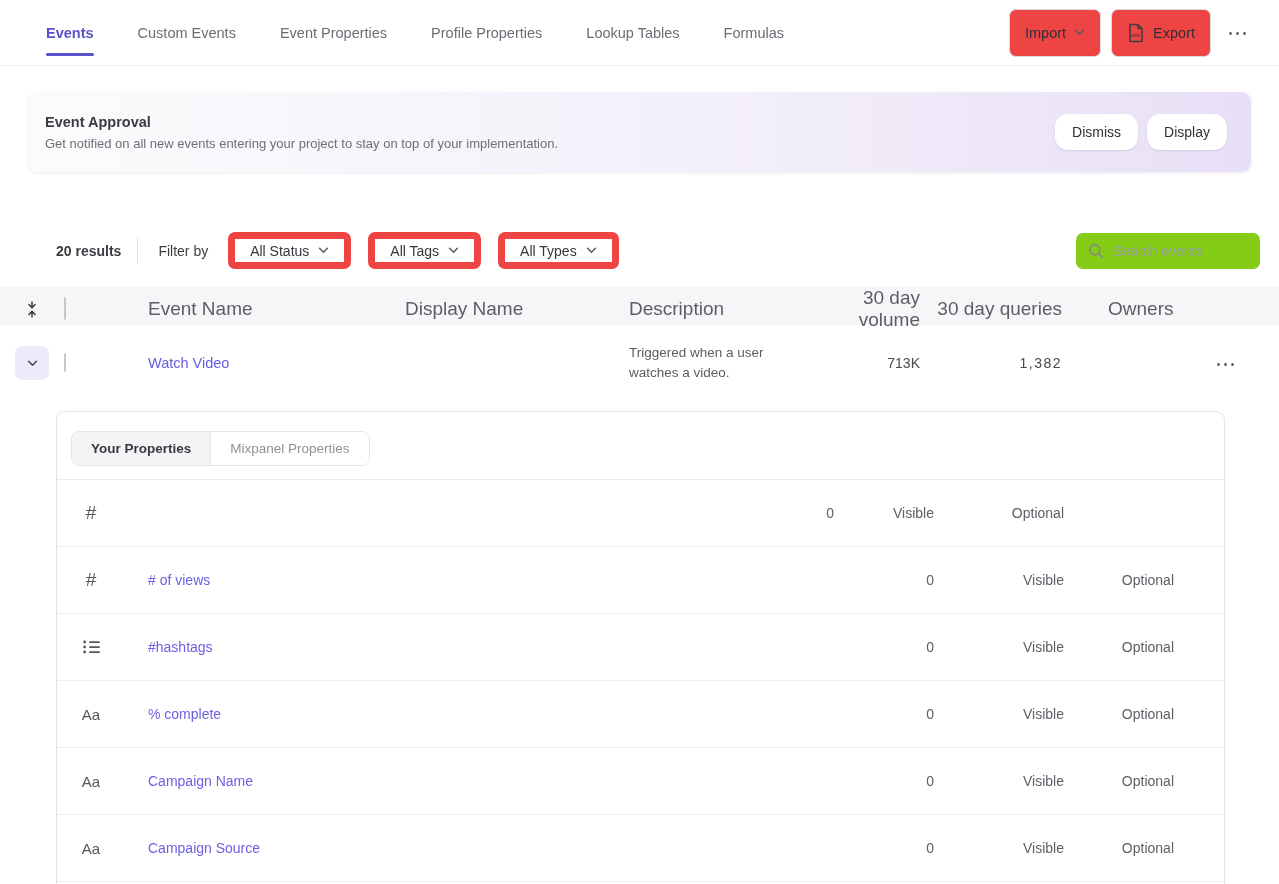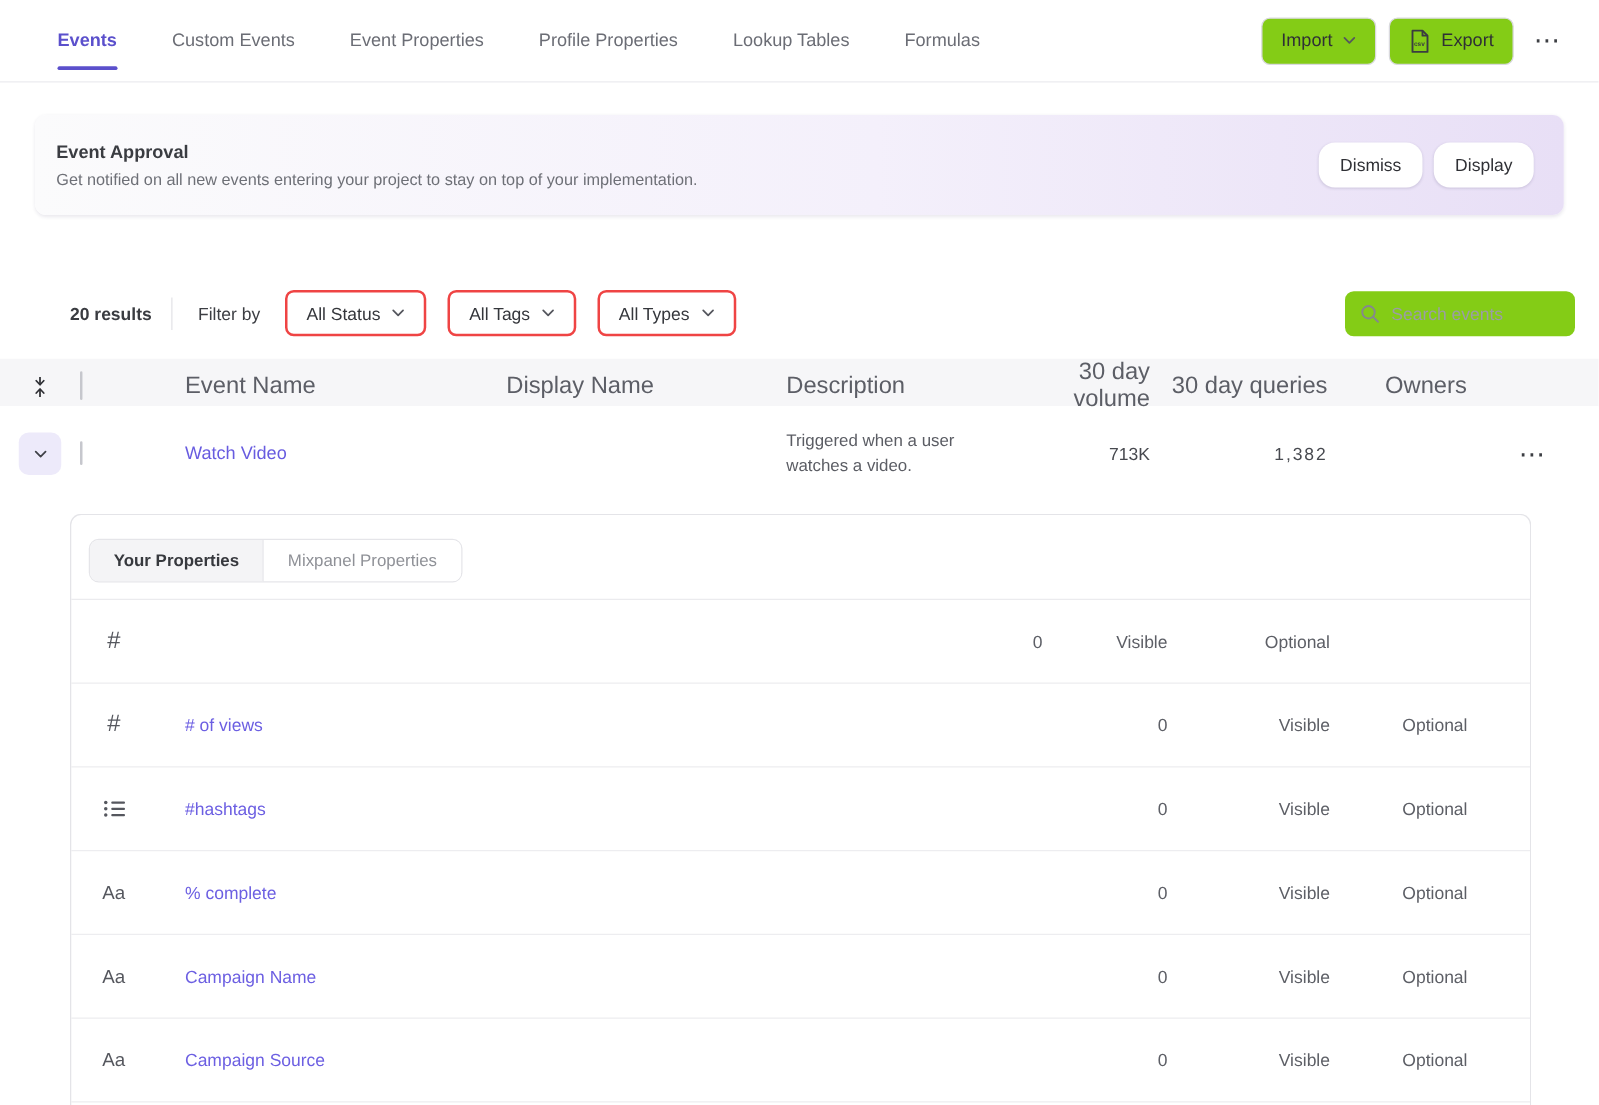--- a/index.html
+++ b/index.html
@@ -16,8 +16,8 @@
   .nav-tab.active::after { content: ""; position: absolute; left: 0; right: 0; bottom: 9px;
     height: 3px; border-radius: 2px; background: #5b50cc; }
   .nav-actions { margin-left: auto; display: flex; align-items: center; gap: 10px; }
-  .btn-outline { display: inline-flex; align-items: center; gap: 8px; height: 38px;
-    padding: 0 15px; border: 1px solid #d9d9de; border-radius: 7px; background: #84cc16;
+  .btn-outline { display: inline-flex; align-items: center; gap: 8px; height: 48px;
+    padding: 0 15px; border: 1px solid #d9d9de; border-radius: 7px; background: #ef4444;
     font-size: 14.5px; font-weight: 500; color: #2f3035; cursor: pointer; }
   .more-btn { border: none; background: none; font-size: 21px; color: #3c3e43; cursor: pointer;
     padding: 4px 6px; letter-spacing: 1px; line-height: 1; }

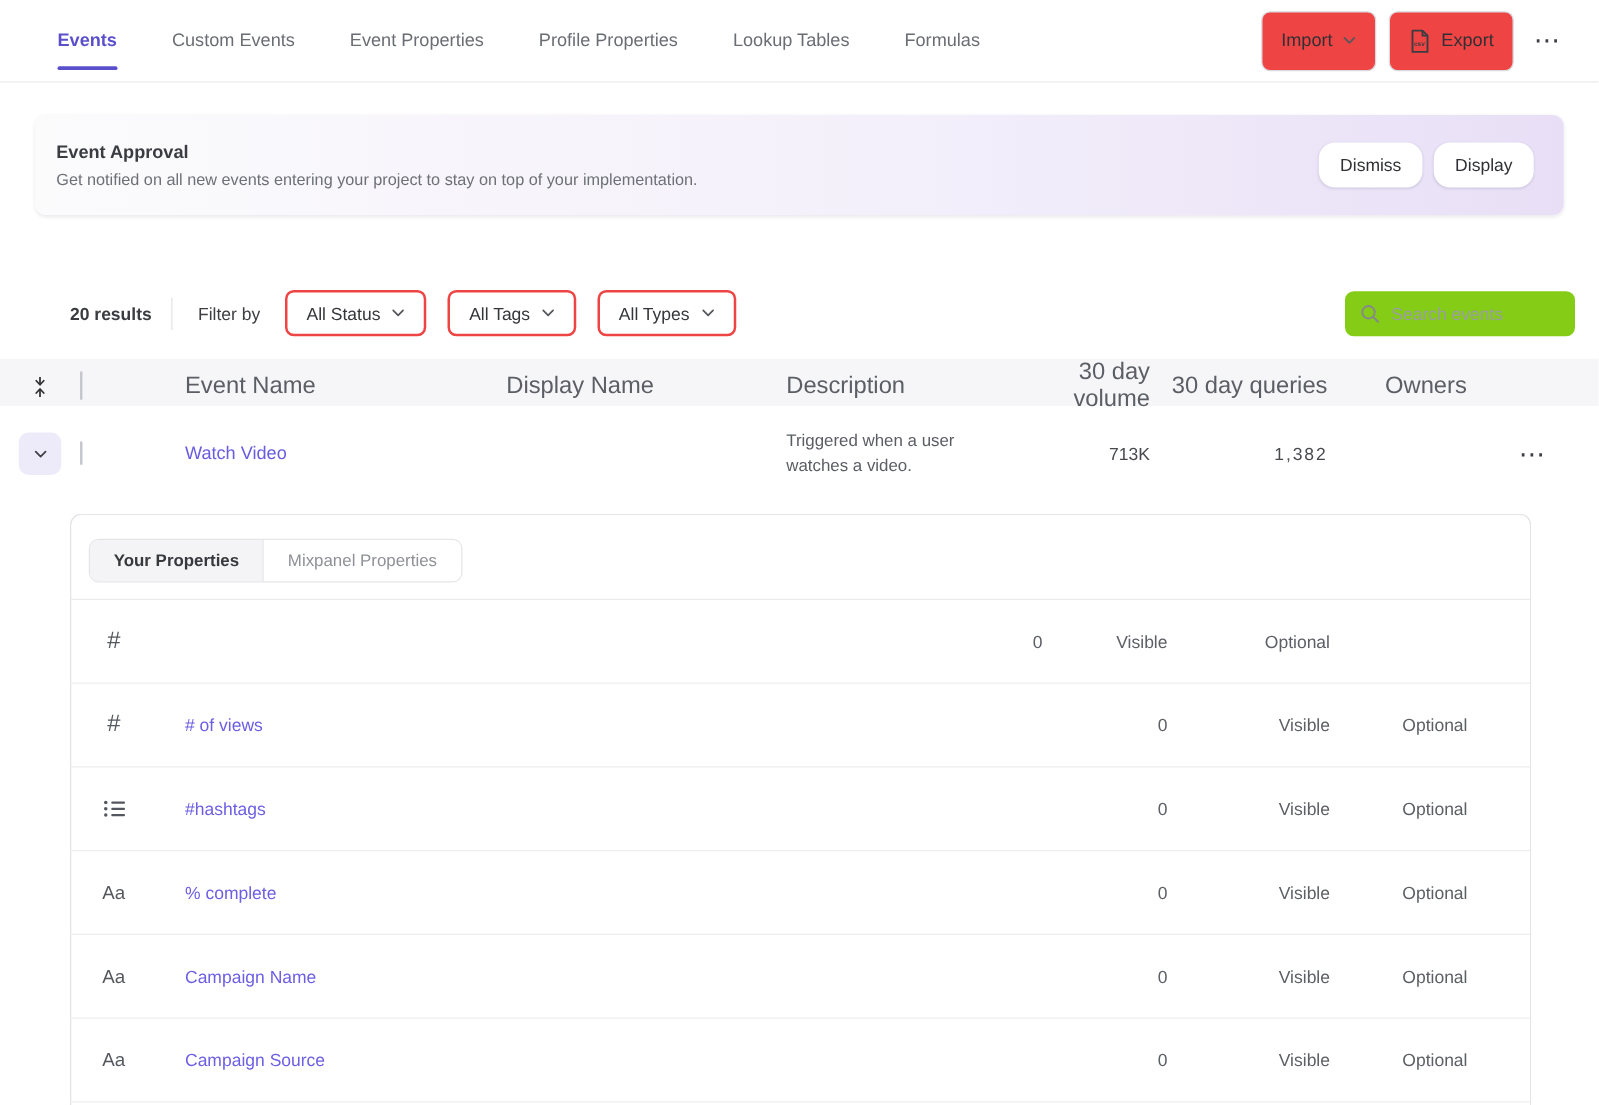--- a/index.html
+++ b/index.html
@@ -43,7 +43,7 @@
   .vdivider { width: 1px; height: 26px; background: #e3e3e7; margin: 0 20px 0 16px; }
   .filter-by { font-size: 14px; font-weight: 500; color: #3c3e43; margin-right: 20px; }
   .filter-pill { display: inline-flex; align-items: center; gap: 9px; height: 37px;
-    padding: 0 15px; border: 2px solid #ef4444; border-radius: 7px; background: #fff;
+    padding: 0 15px; border: 7px solid #ef4444; border-radius: 7px; background: #fff;
     font-size: 14px; font-weight: 500; color: #34363b; cursor: pointer; margin-right: 17px; }
   .search-box { margin-left: auto; width: 184px; height: 36px; background: #84cc16;
     border-radius: 7px; display: flex; align-items: center; padding: 0 10px 0 12px; }

